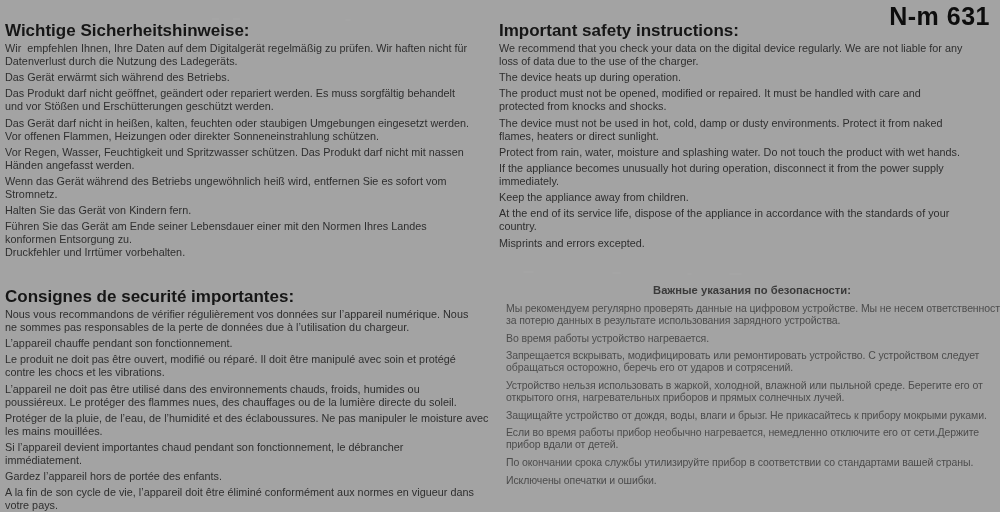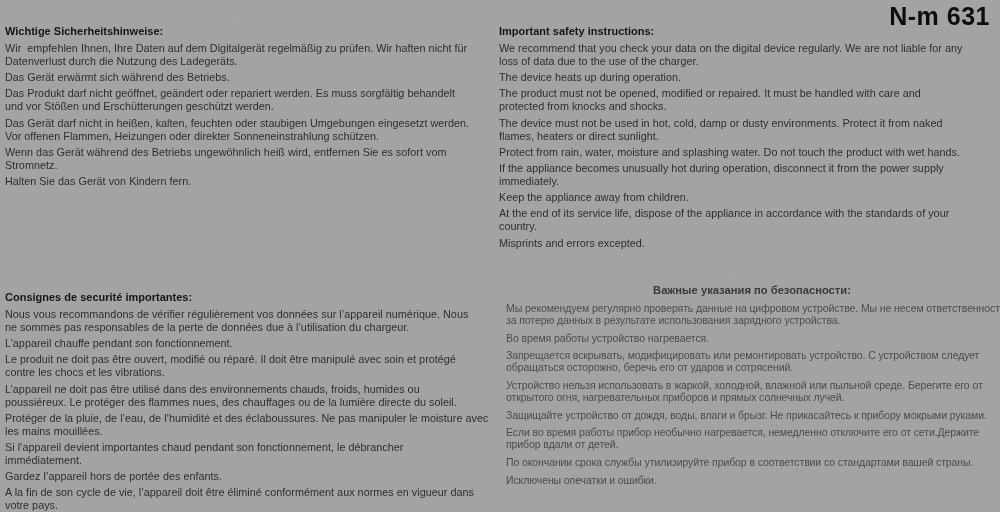--- a/index.html
+++ b/index.html
@@ -23,7 +23,7 @@
   .col { position: absolute; }
   .col h3 {
     margin: 0 0 4px 0;
-    font-size: 11px;
+    font-size: 17px;
     line-height: 14px;
     font-weight: bold;
     color: #161616;

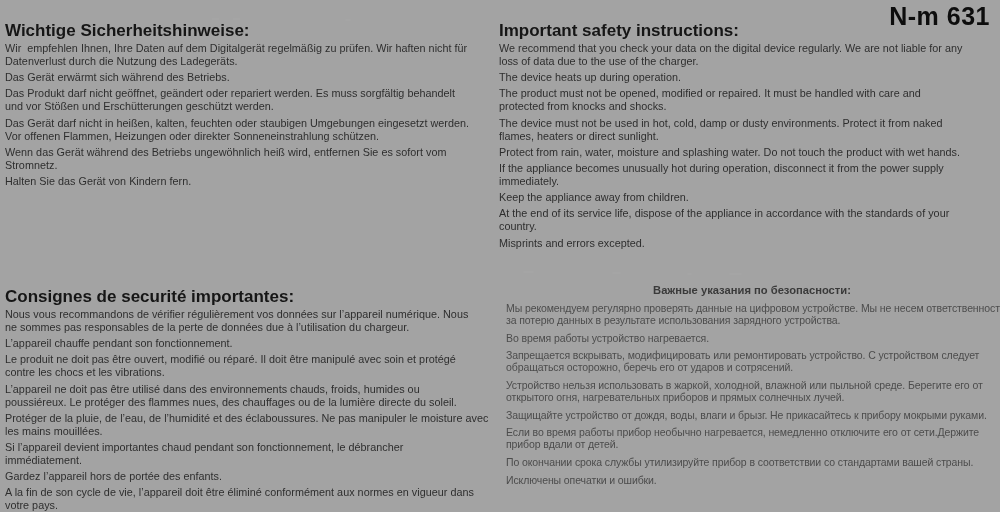--- a/index.html
+++ b/index.html
@@ -85,6 +85,8 @@
 und vor Stößen und Erschütterungen geschützt werden.</p>
     <p>Das Gerät darf nicht in heißen, kalten, feuchten oder staubigen Umgebungen eingesetzt werden.
 Vor offenen Flammen, Heizungen oder direkter Sonneneinstrahlung schützen.</p>
+    <p>Vor Regen, Wasser, Feuchtigkeit und Spritzwasser schützen. Das Produkt darf nicht mit nassen
+Händen angefasst werden.</p>
     <p>Wenn das Gerät während des Betriebs ungewöhnlich heiß wird, entfernen Sie es sofort vom
 Stromnetz.</p>
     <p>Halten Sie das Gerät von Kindern fern.</p>

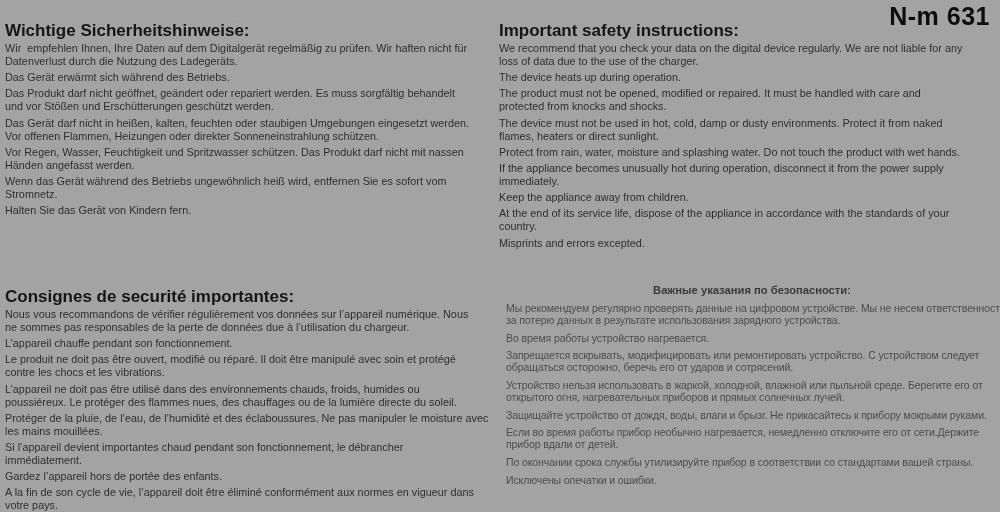--- a/index.html
+++ b/index.html
@@ -90,6 +90,9 @@
     <p>Wenn das Gerät während des Betriebs ungewöhnlich heiß wird, entfernen Sie es sofort vom
 Stromnetz.</p>
     <p>Halten Sie das Gerät von Kindern fern.</p>
+    <p>Führen Sie das Gerät am Ende seiner Lebensdauer einer mit den Normen Ihres Landes
+konformen Entsorgung zu.
+Druckfehler und Irrtümer vorbehalten.</p>
   </div>
 
   <div class="col col-en">

